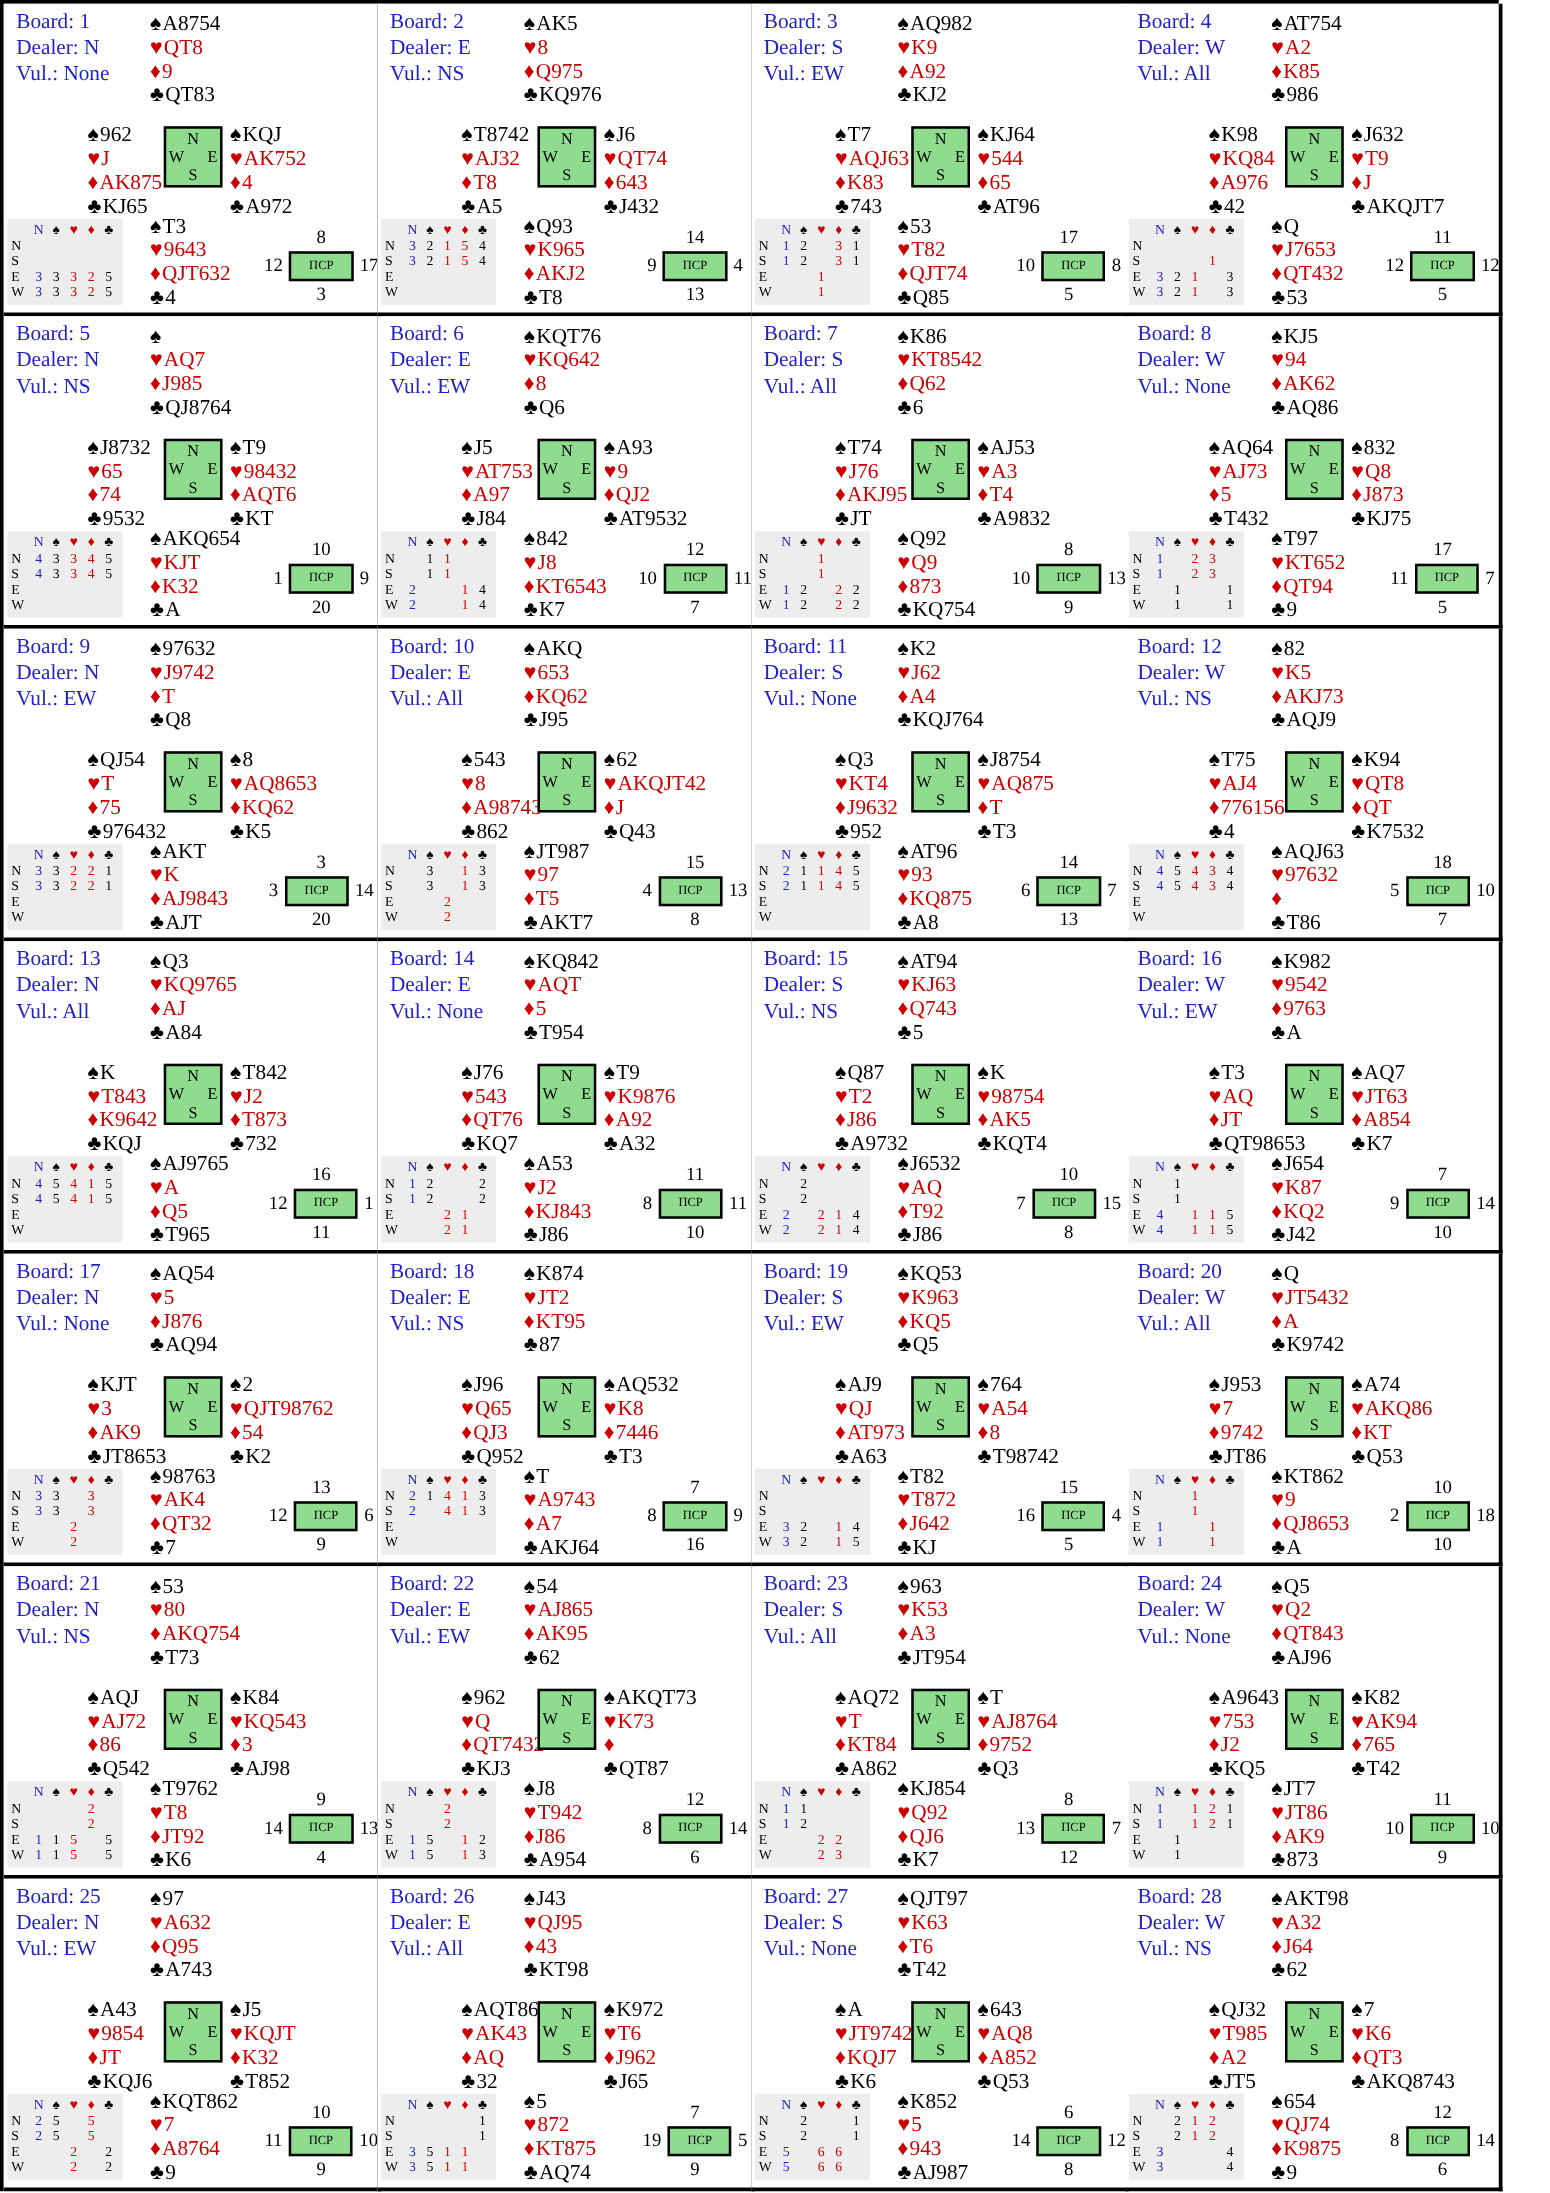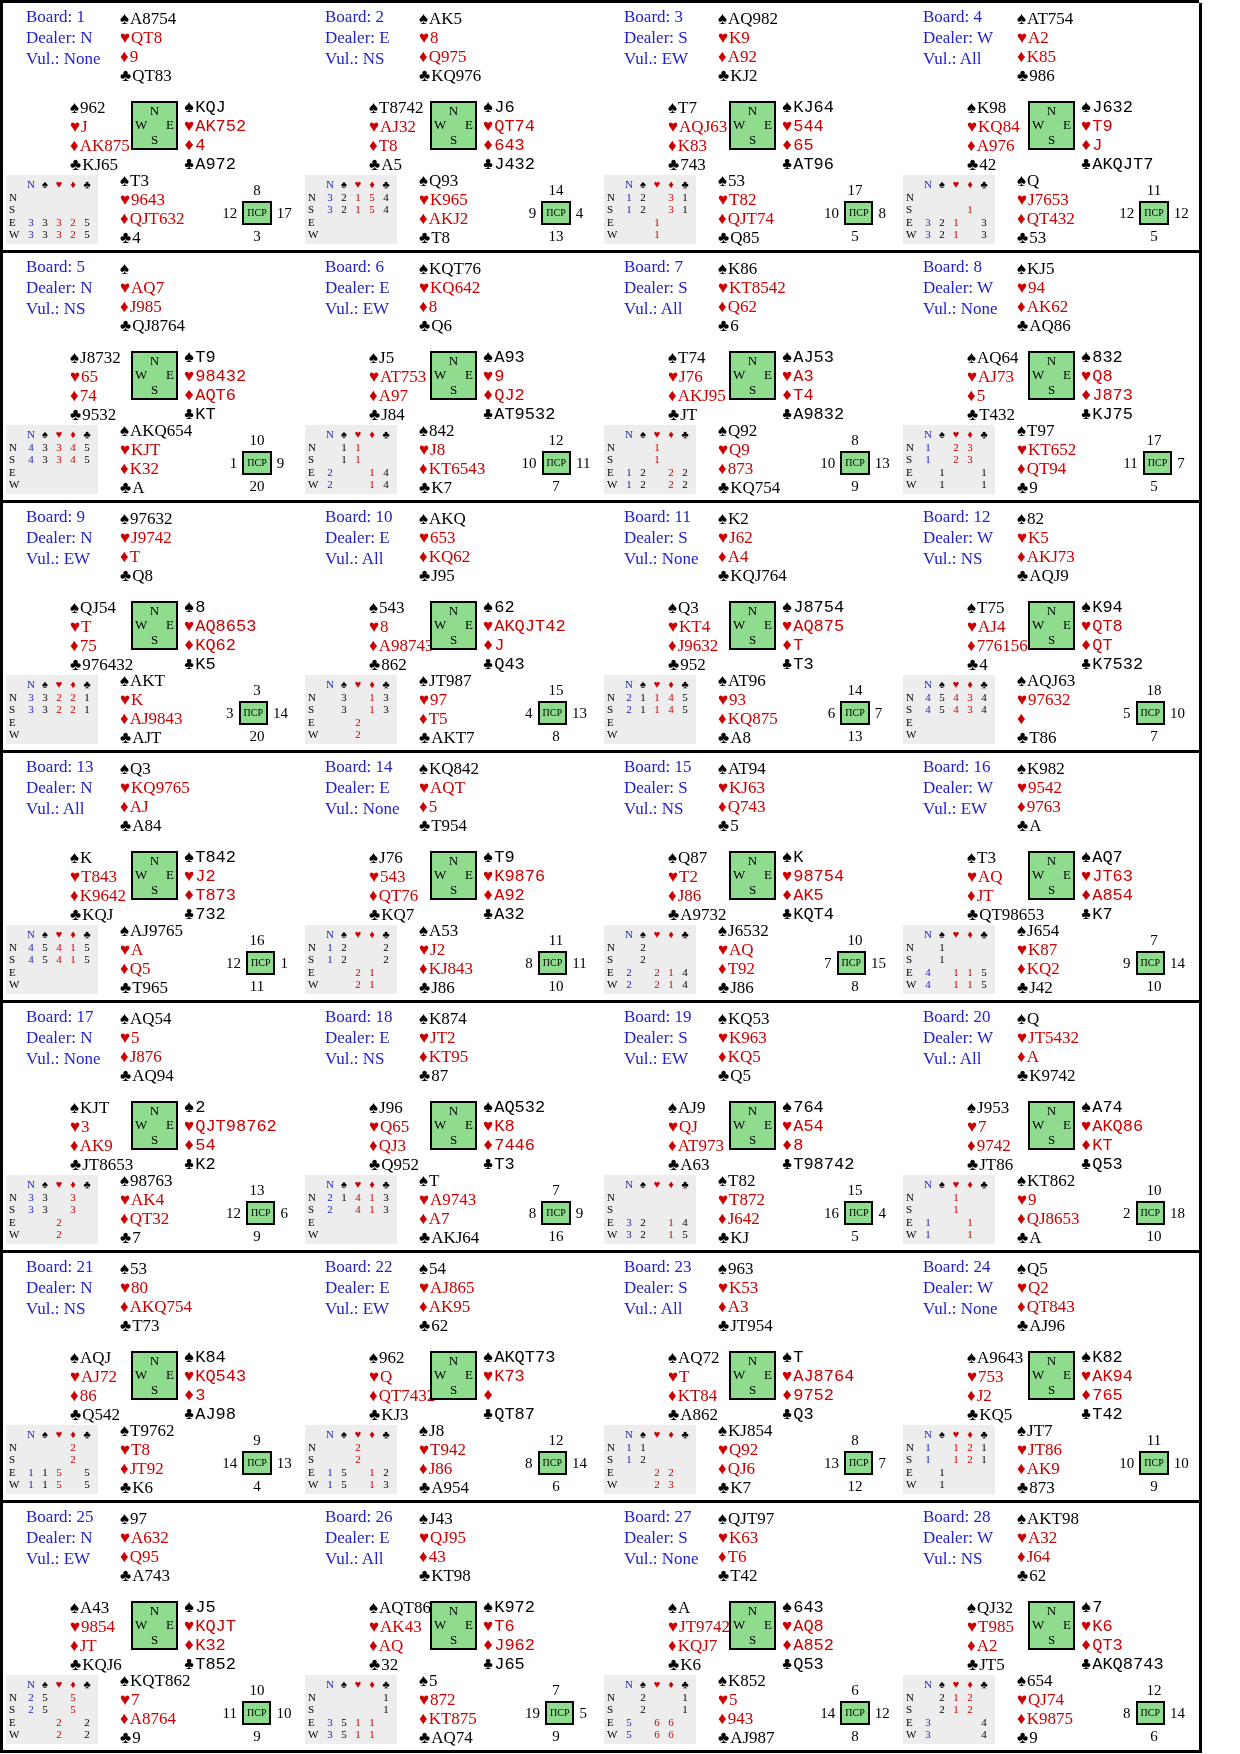--- a/index.html
+++ b/index.html
@@ -19,7 +19,7 @@
     border-right:3px solid #000; border-bottom:3px solid #000;
     overflow:hidden; background:#fff;
   }
-  .info { position:absolute; left:23px; top:3px; color:var(--blue); font-size:17px; line-height:21px; white-space:nowrap; }
+  .info { position:absolute; left:10px; top:3px; color:var(--blue); font-size:17px; line-height:21px; white-space:nowrap; }
   .hand { position:absolute; font-size:17px; line-height:19px; white-space:nowrap; }
   .hand .sr { height:19px; }
   .hand-n { left:117px; top:6px; }

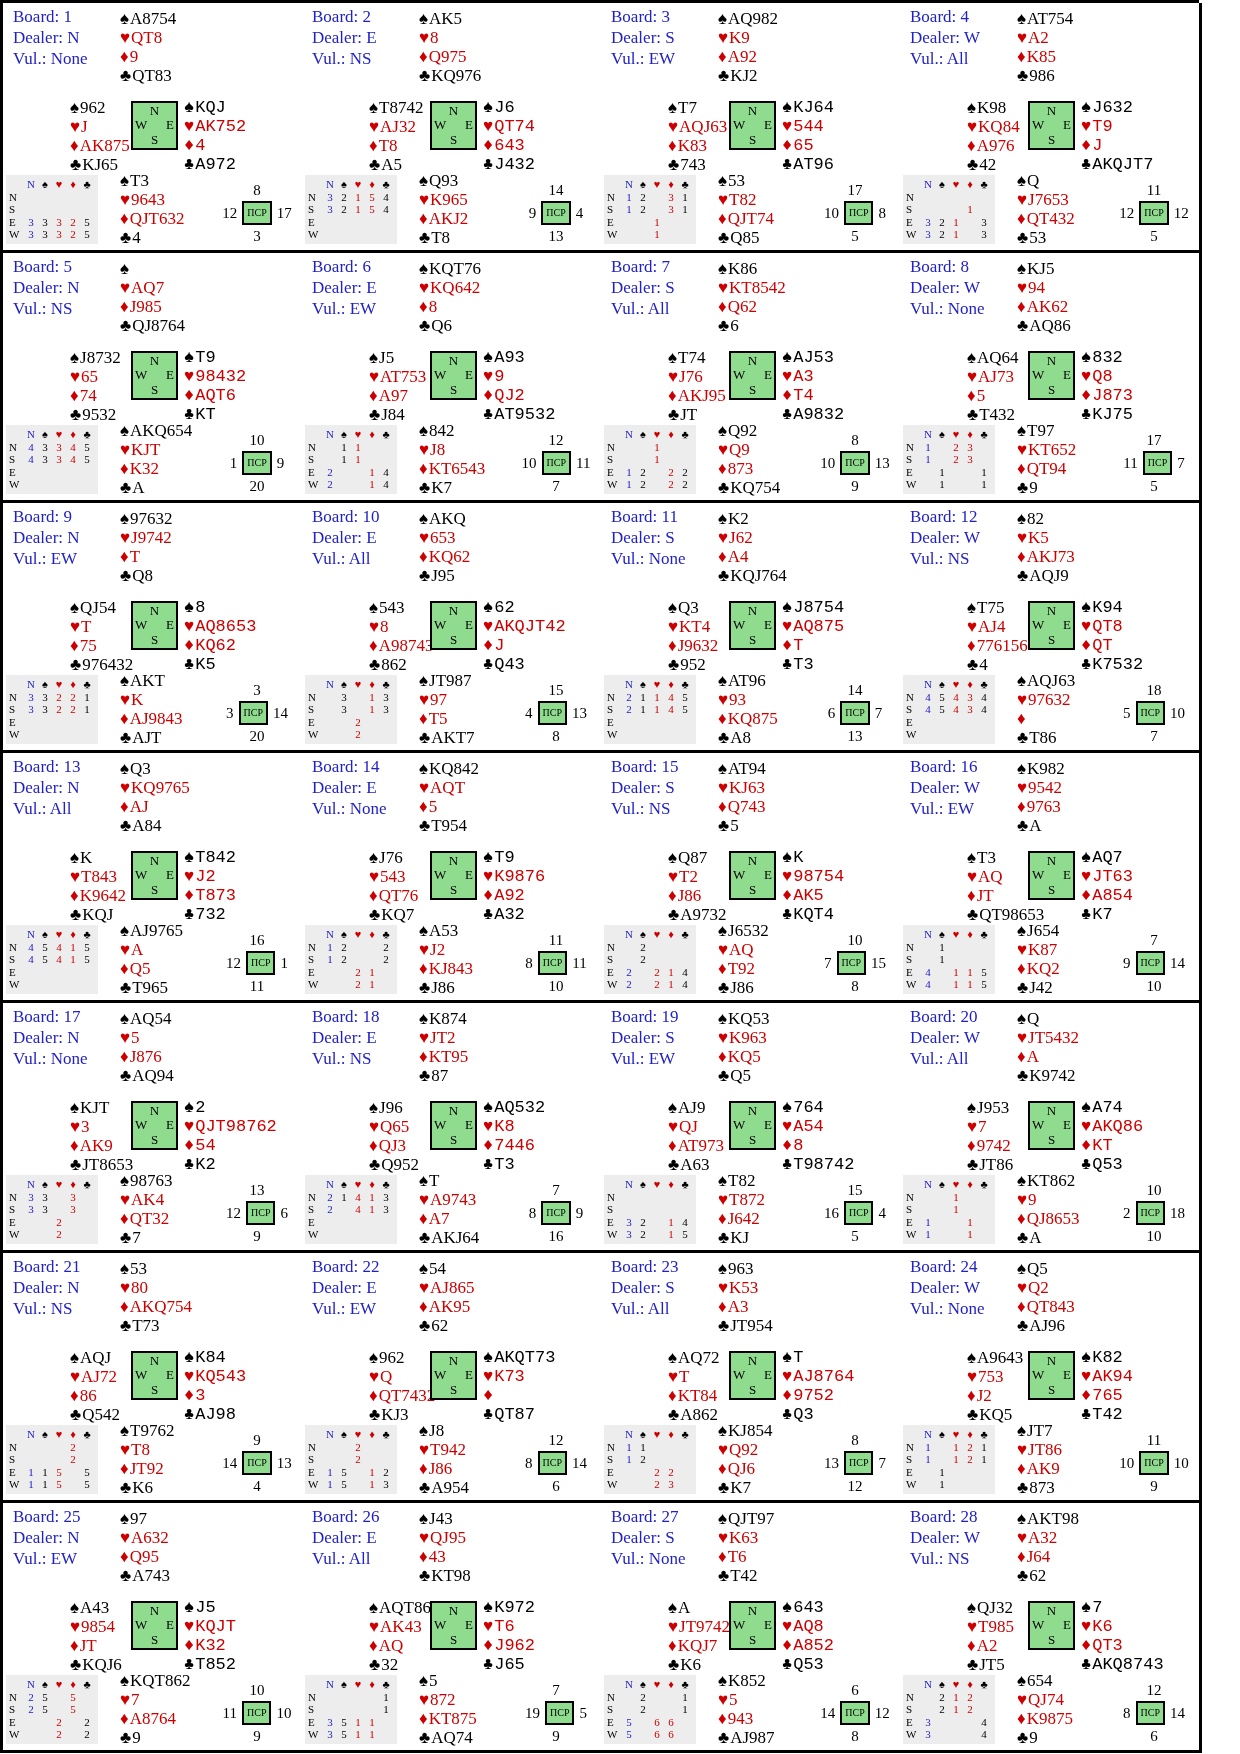--- a/index.html
+++ b/index.html
@@ -24,7 +24,7 @@
   .hand .sr { height:19px; }
   .hand-n { left:117px; top:6px; }
   .hand-w { left:67px; top:95px; }
-  .hand-e { left:181px; top:95px;font-family:Liberation Mono, monospace; }
+  .hand-e { left:181px; top:95px; }
   .hand-s { left:117px; top:168px; }
   .red { color:var(--red); }
   .blue { color:var(--blue); }

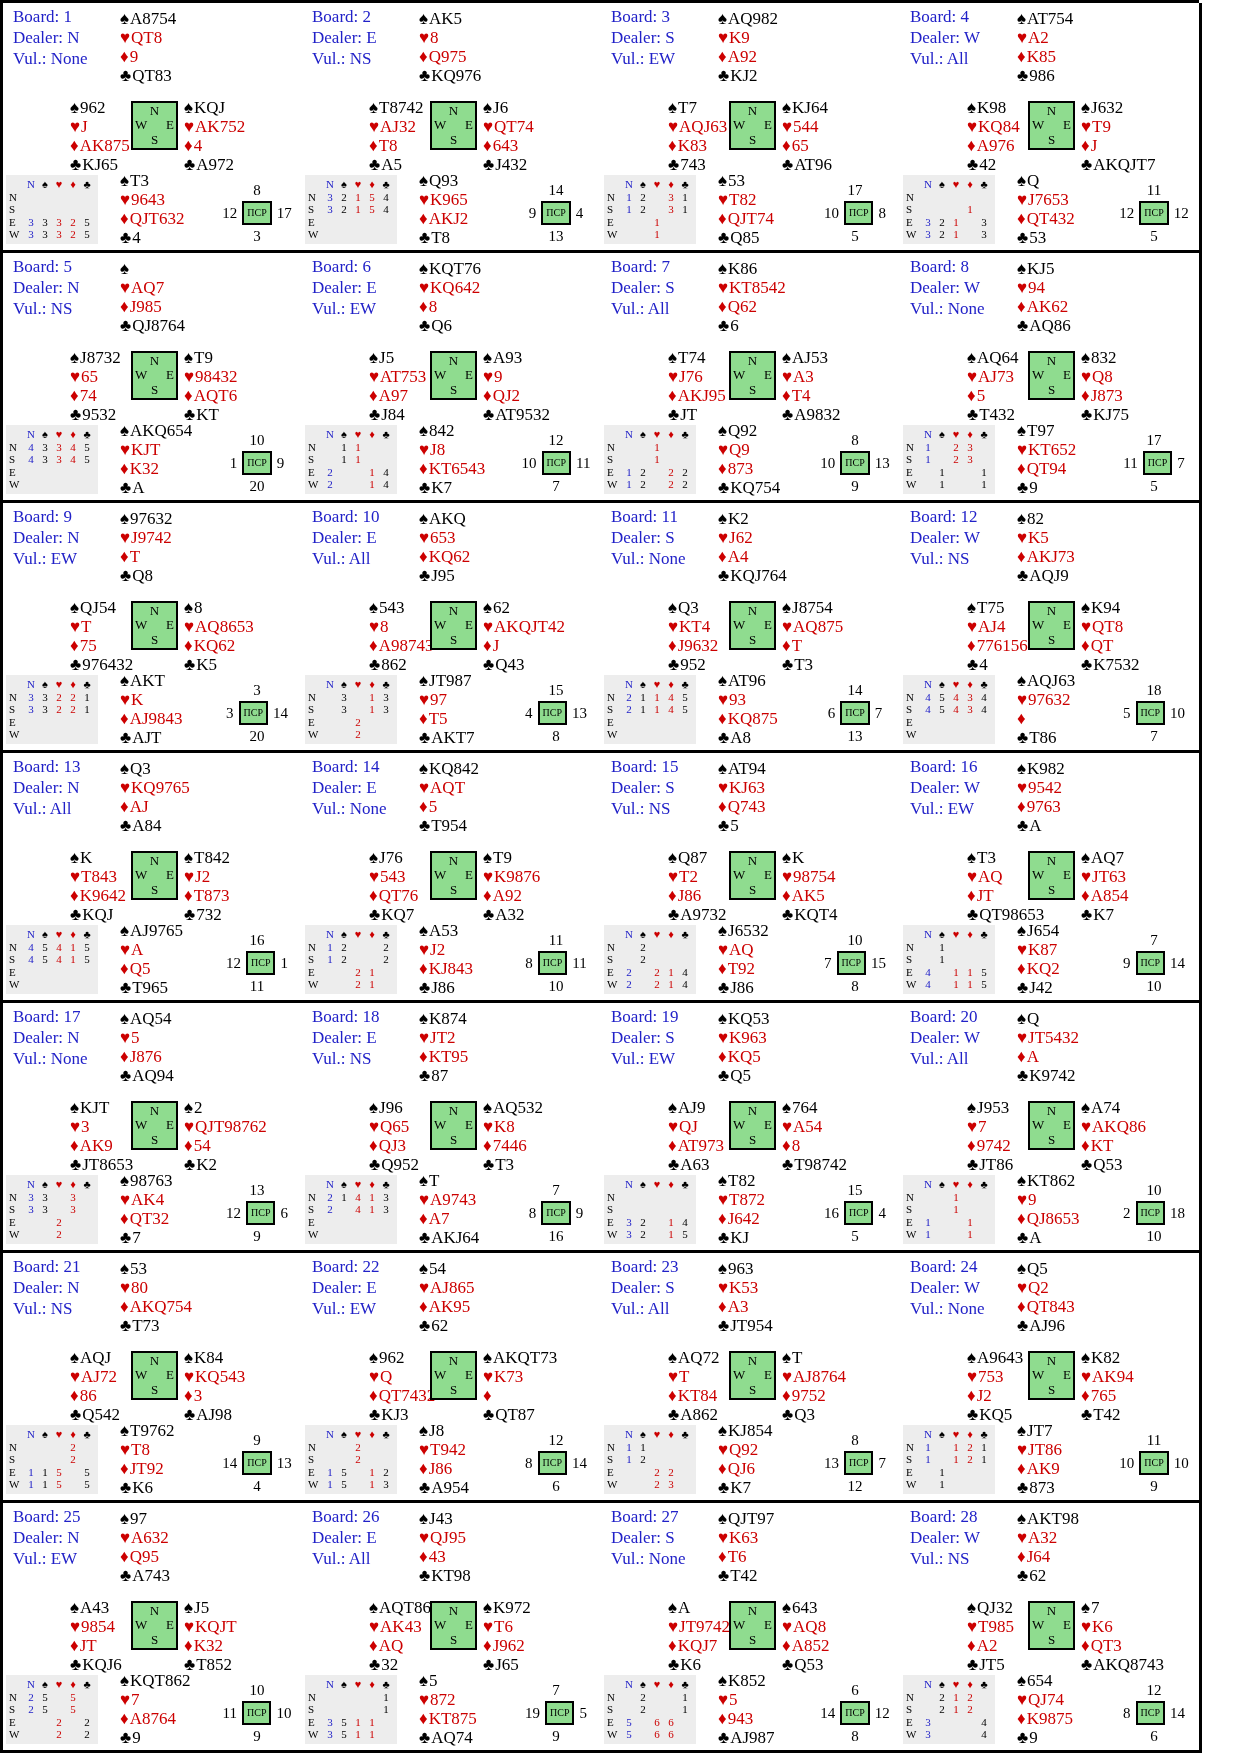--- a/index.html
+++ b/index.html
@@ -51,7 +51,7 @@
   .h-mid { display:flex; align-items:center; justify-content:center; gap:5px; margin:2px 0; }
   .h-box {
     background:var(--green); border:2px solid #000; box-sizing:border-box;
-    font-size:10px; padding:5px 3px; line-height:10px;
+    font-size:10px; padding:5px 14px; line-height:10px;
   }
 </style>
 </head>

